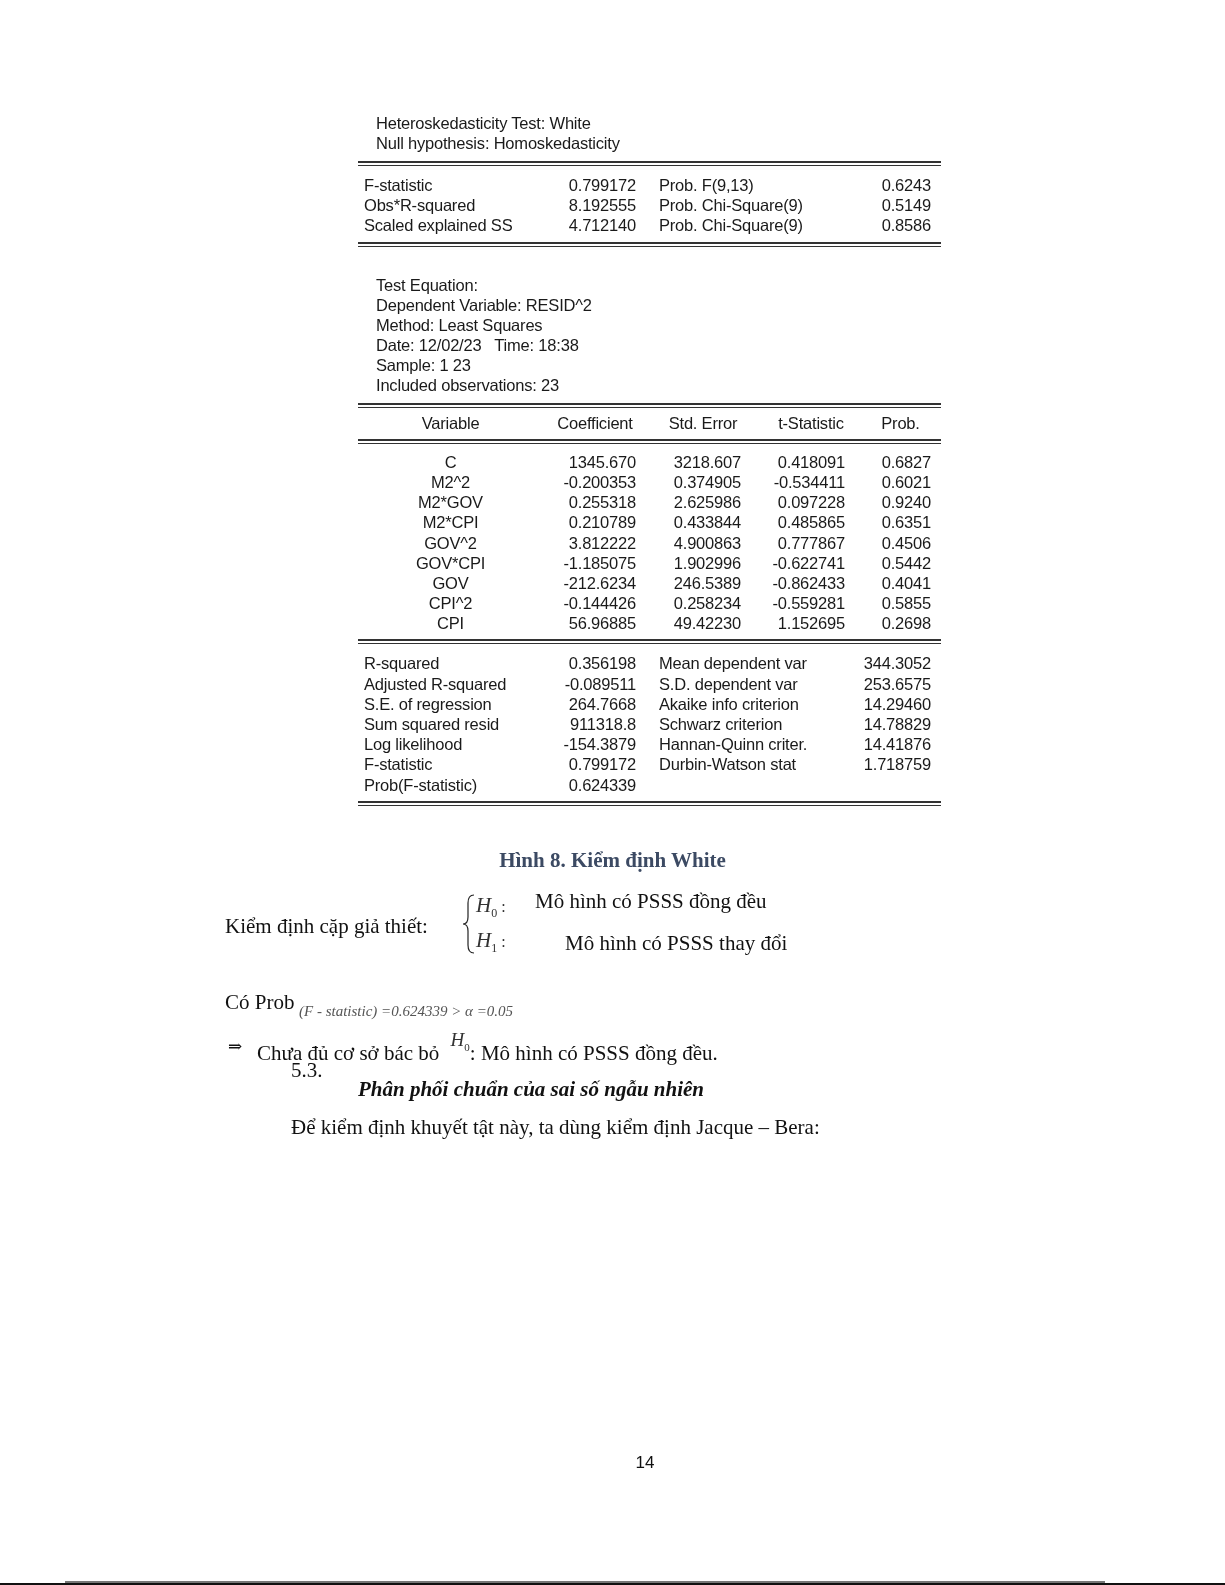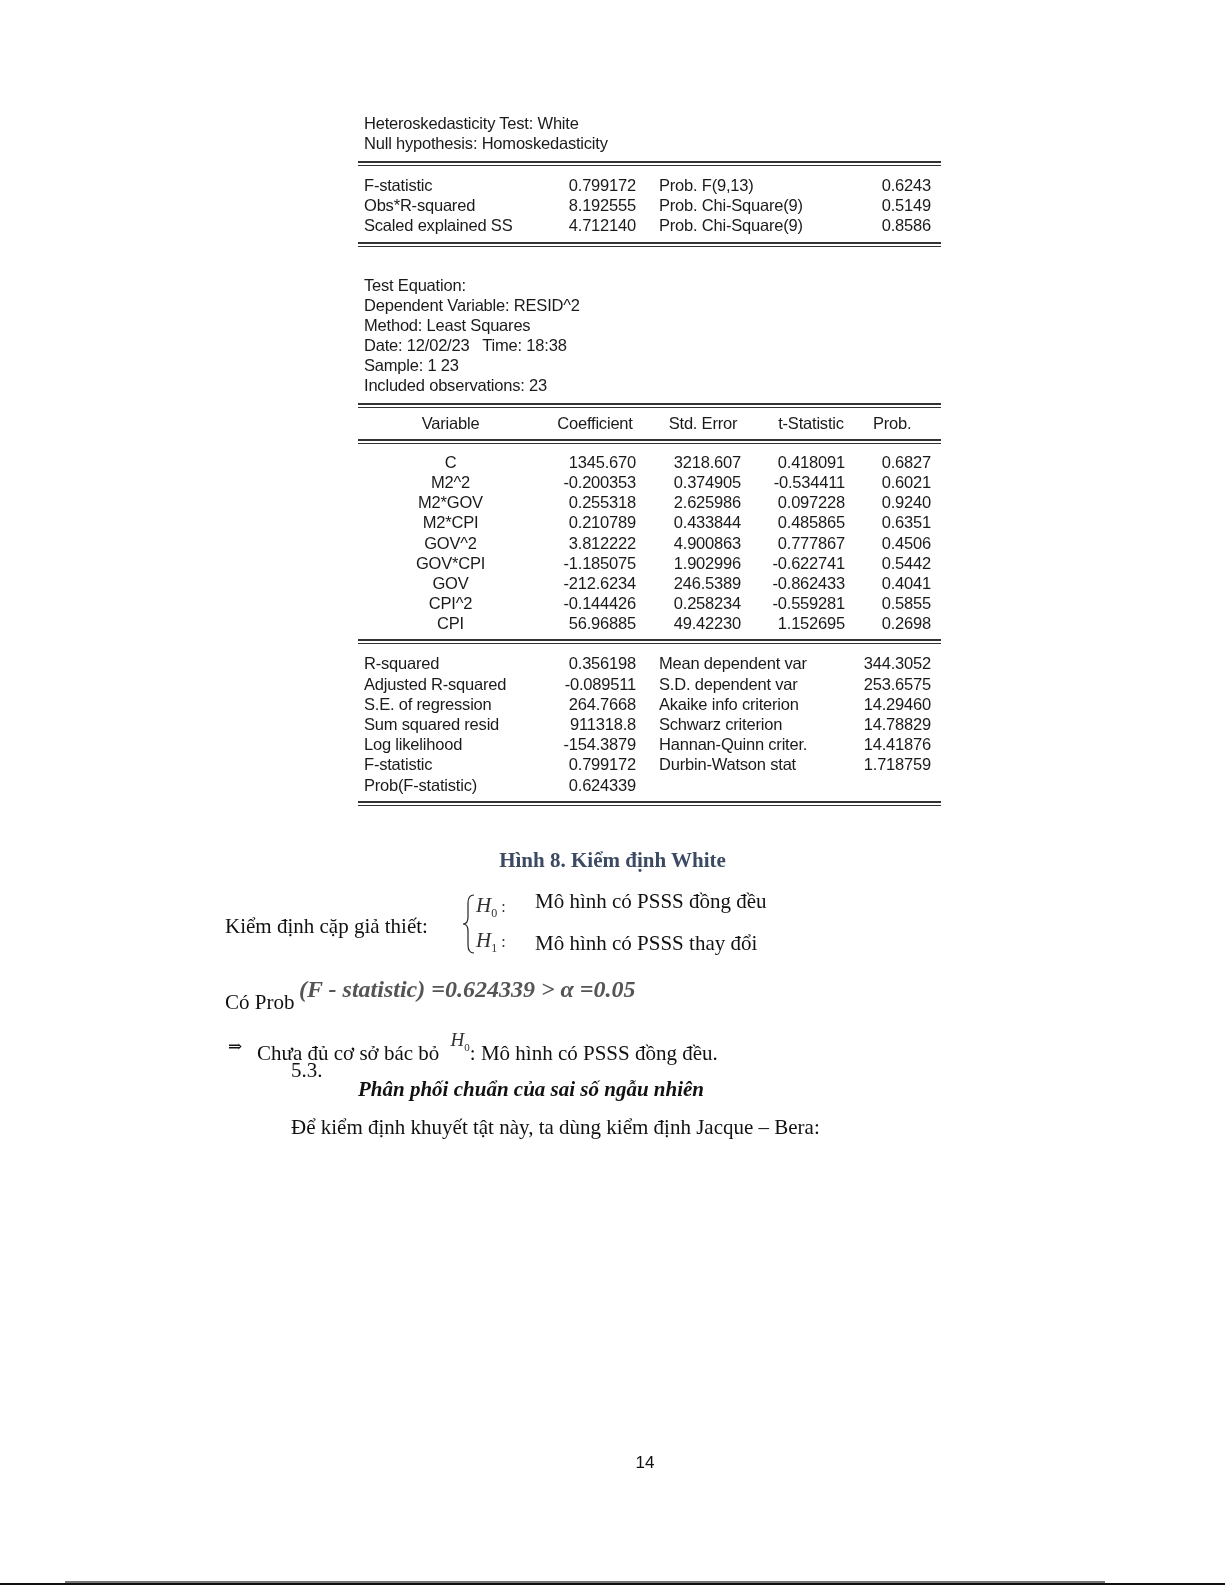--- a/index.html
+++ b/index.html
@@ -9,7 +9,7 @@
 
   
   #eviews { position: absolute; left: 358px; top: 113px; width: 583px; font-size: 16.5px; letter-spacing: -0.2px; }
-  .hdr-line { height: 20px; line-height: 20px; padding-left: 6px; white-space: nowrap; }
+  .hdr-line { height: 20px; line-height: 20px; padding-left: 6px; white-space: nowrap; margin-left: 12px; }
   .dbl-rule { border-top: 2px solid #333; border-bottom: 1.2px solid #333; height: 2px; margin: 0; }
   .row { position: relative; height: 20.2px; line-height: 20.2px; white-space: nowrap; }
   .c { position: absolute; top: 0; }

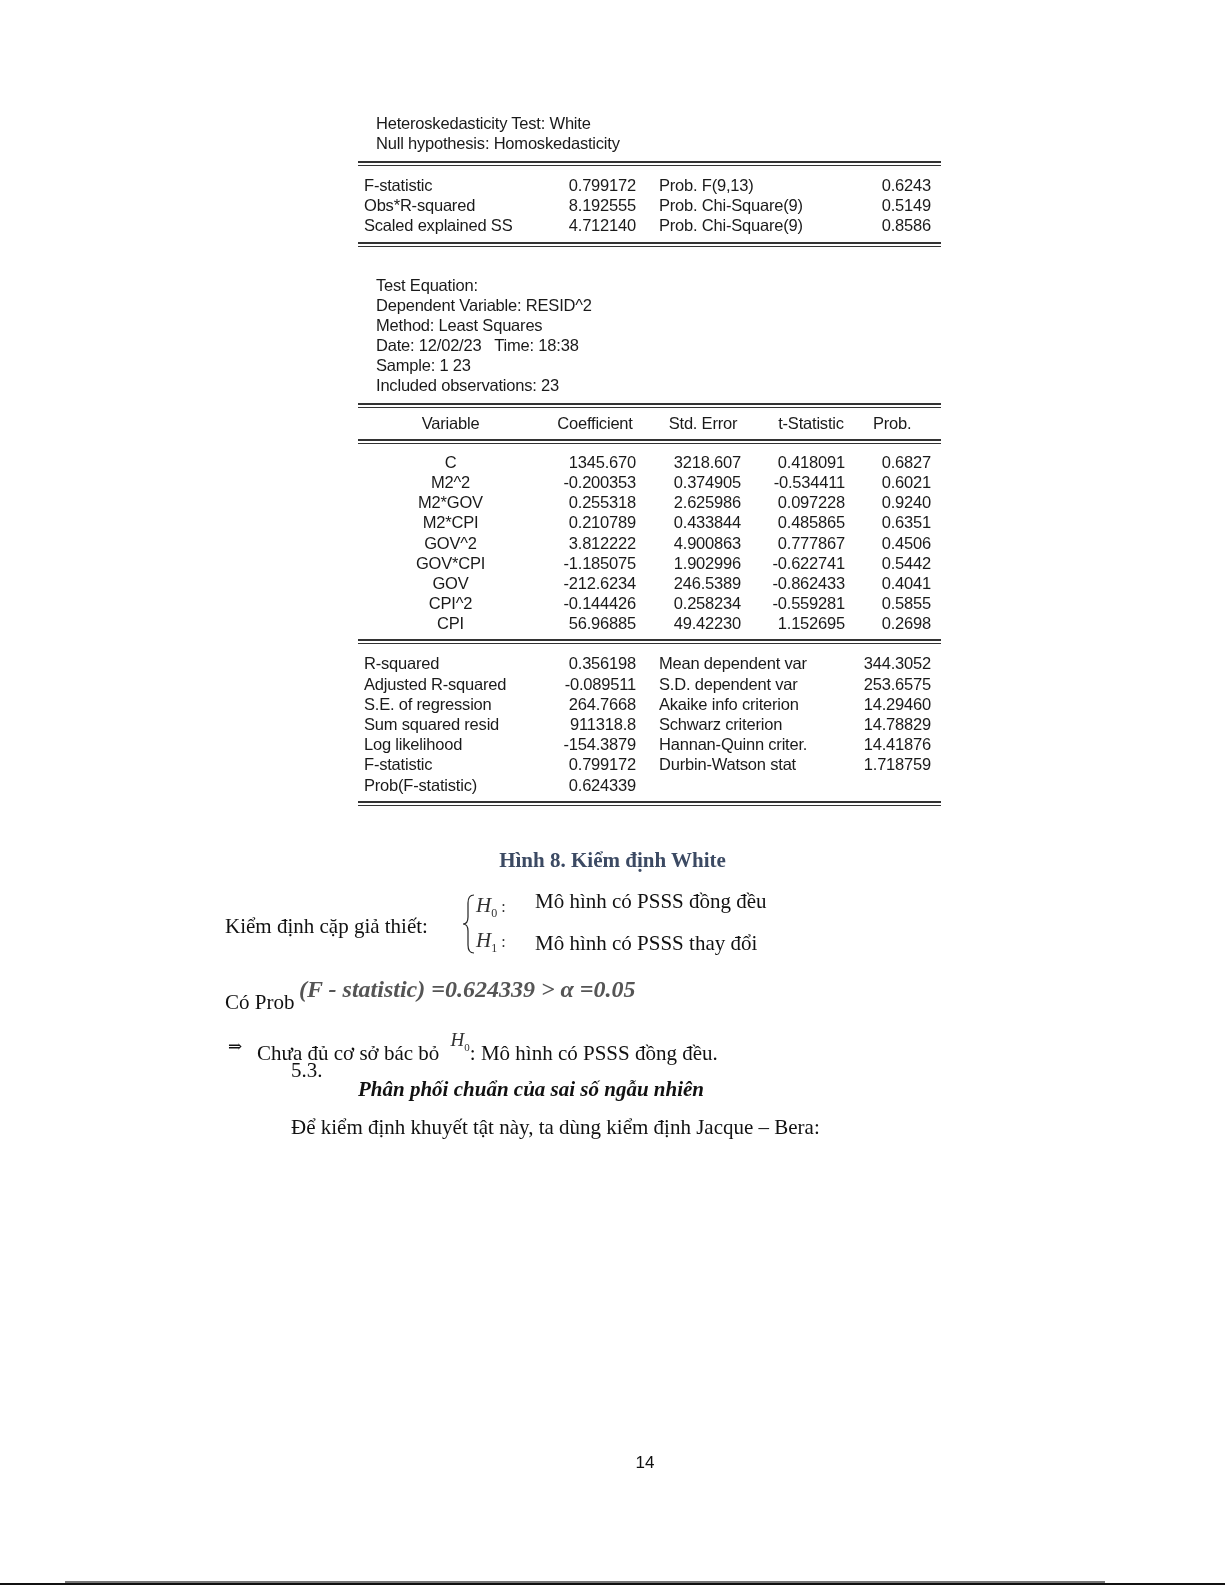--- a/index.html
+++ b/index.html
@@ -30,7 +30,7 @@
   .t2h .coef { left: 192px; width: 90px; text-align: center; }
   .t2h .se { left: 306px; width: 78px; text-align: center; }
   .t2h .ts { left: 408px; width: 90px; text-align: center; }
-  .t2h .pr { left: 515px; width: 55px; }
+  .t2h .pr { left: 515px; width: 55px; text-align: center; }
 
   
   .t3 .l1 { left: 6px; }

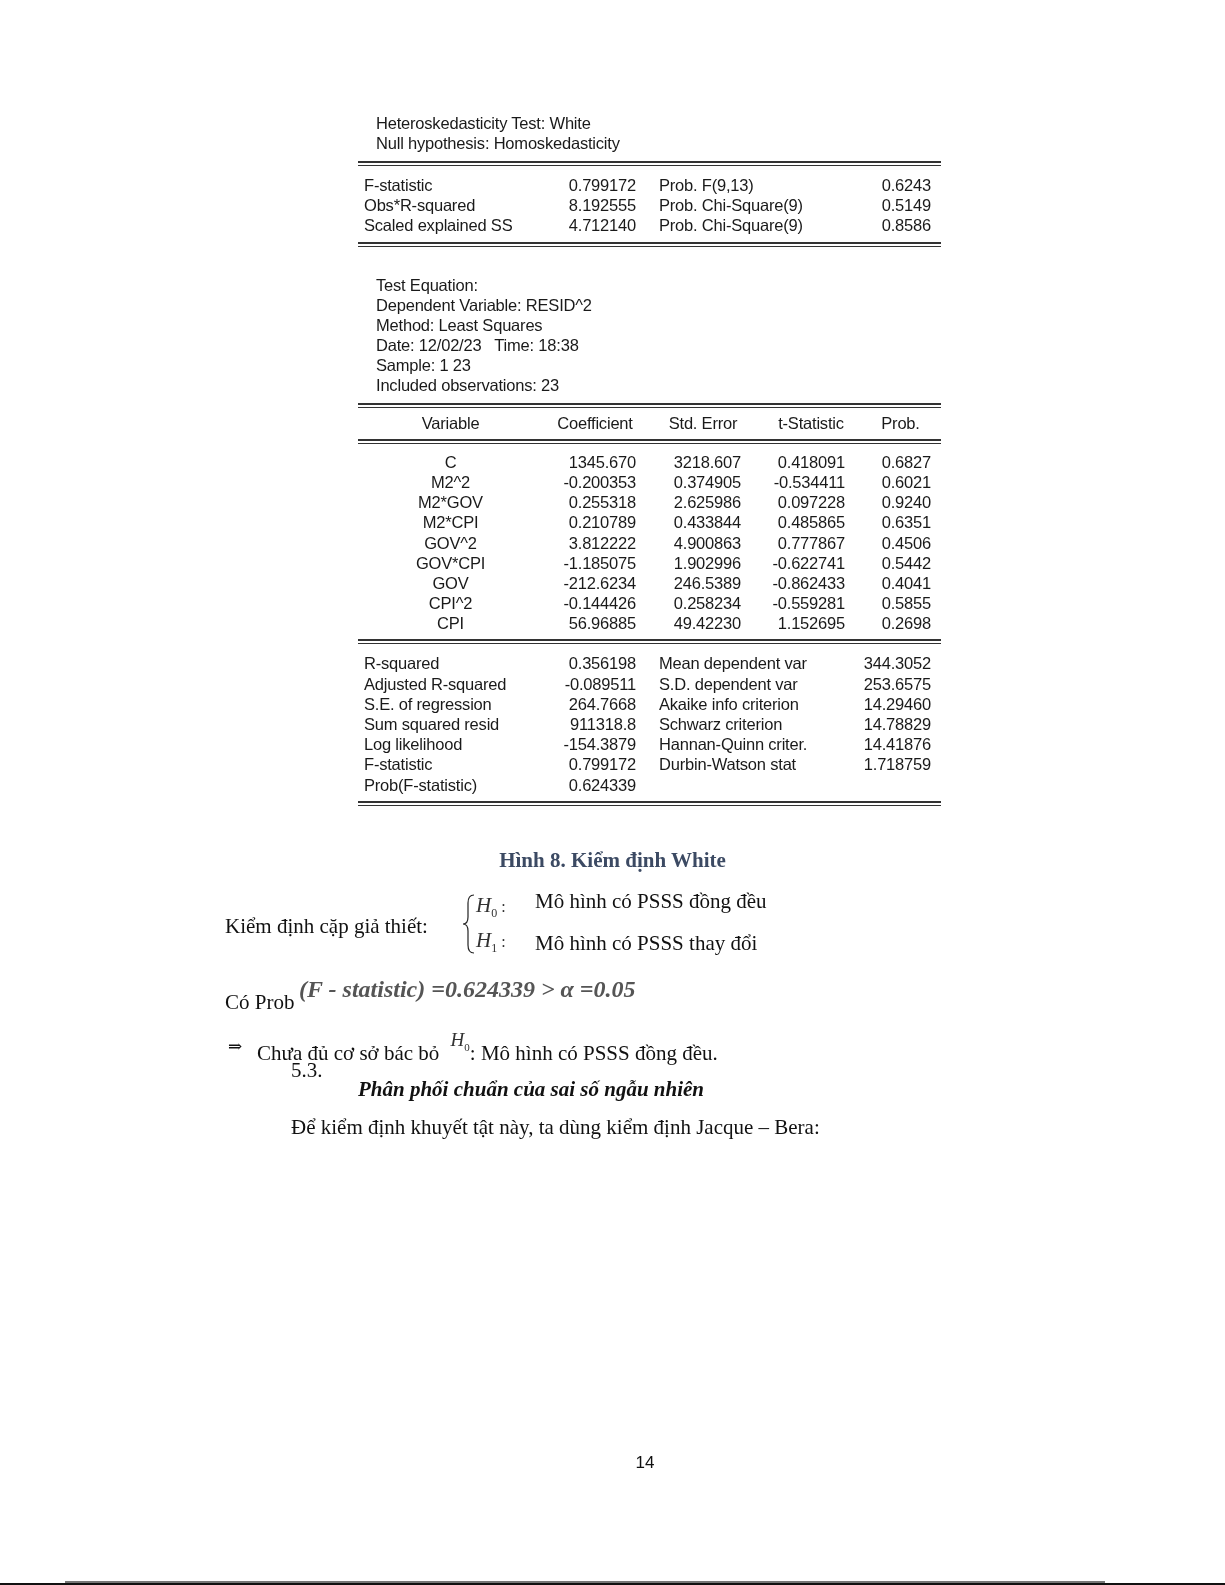--- a/index.html
+++ b/index.html
@@ -235,7 +235,7 @@
 <div class="para" style="left:476px; top:928px;">
   <span class="italic-math">H</span><sub class="italic-math" style="font-size:12px; font-style:normal;">1</sub><span class="italic-math" style="font-style:normal; font-size:16px;"> :</span>
 </div>
-<div class="para serif" style="left:535px; top:931px;">Mô hình có PSSS thay đổi</div>
+<div class="para serif" style="left:565px; top:931px;">Mô hình có PSSS thay đổi</div>
 
 <div class="para serif" style="left:225px; top:990px;">Có Prob</div>
 <div class="para" style="left:299px; top:976px; font-size:24px;font-weight:bold;">

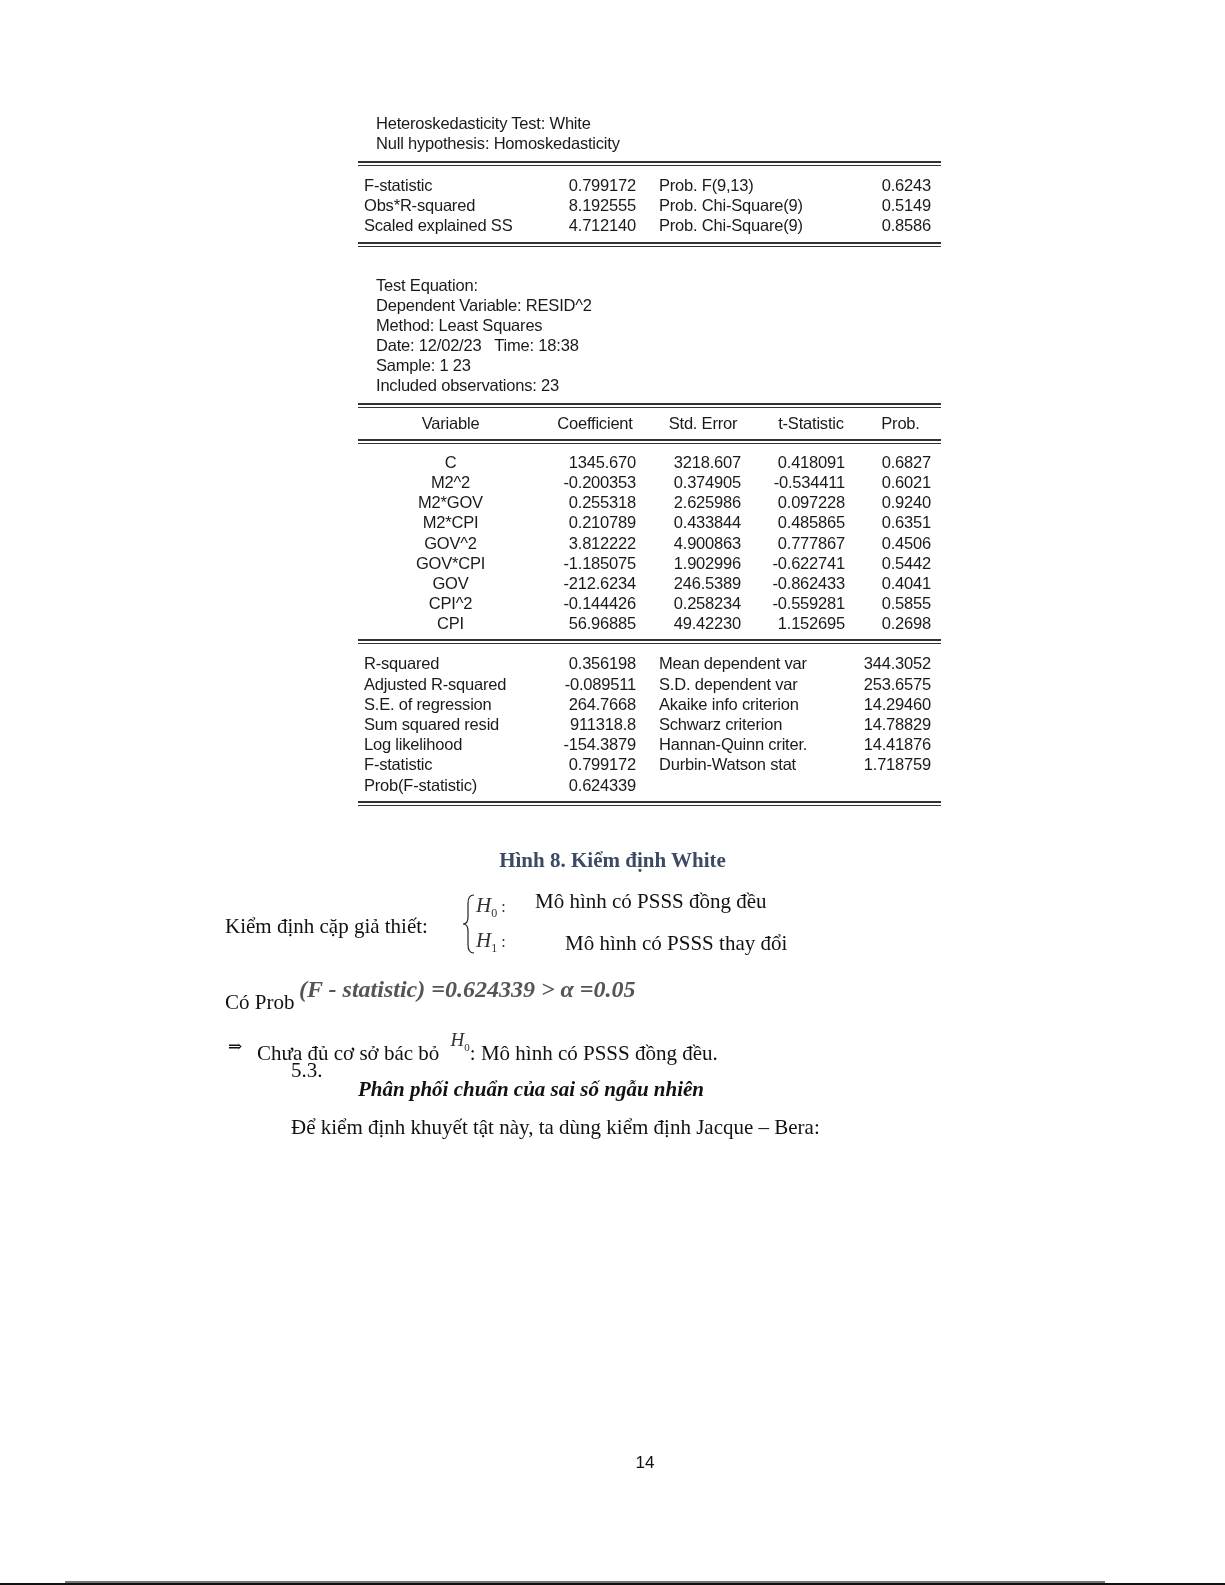--- a/index.html
+++ b/index.html
@@ -238,7 +238,7 @@
 <div class="para serif" style="left:565px; top:931px;">Mô hình có PSSS thay đổi</div>
 
 <div class="para serif" style="left:225px; top:990px;">Có Prob</div>
-<div class="para" style="left:299px; top:976px; font-size:24px;font-weight:bold;">
+<div class="para" style="left:299px; top:1003px; font-size:15px;">
   <span class="italic-math math-gray">(F - statistic) =0.624339 &gt; α =0.05</span>
 </div>
 

